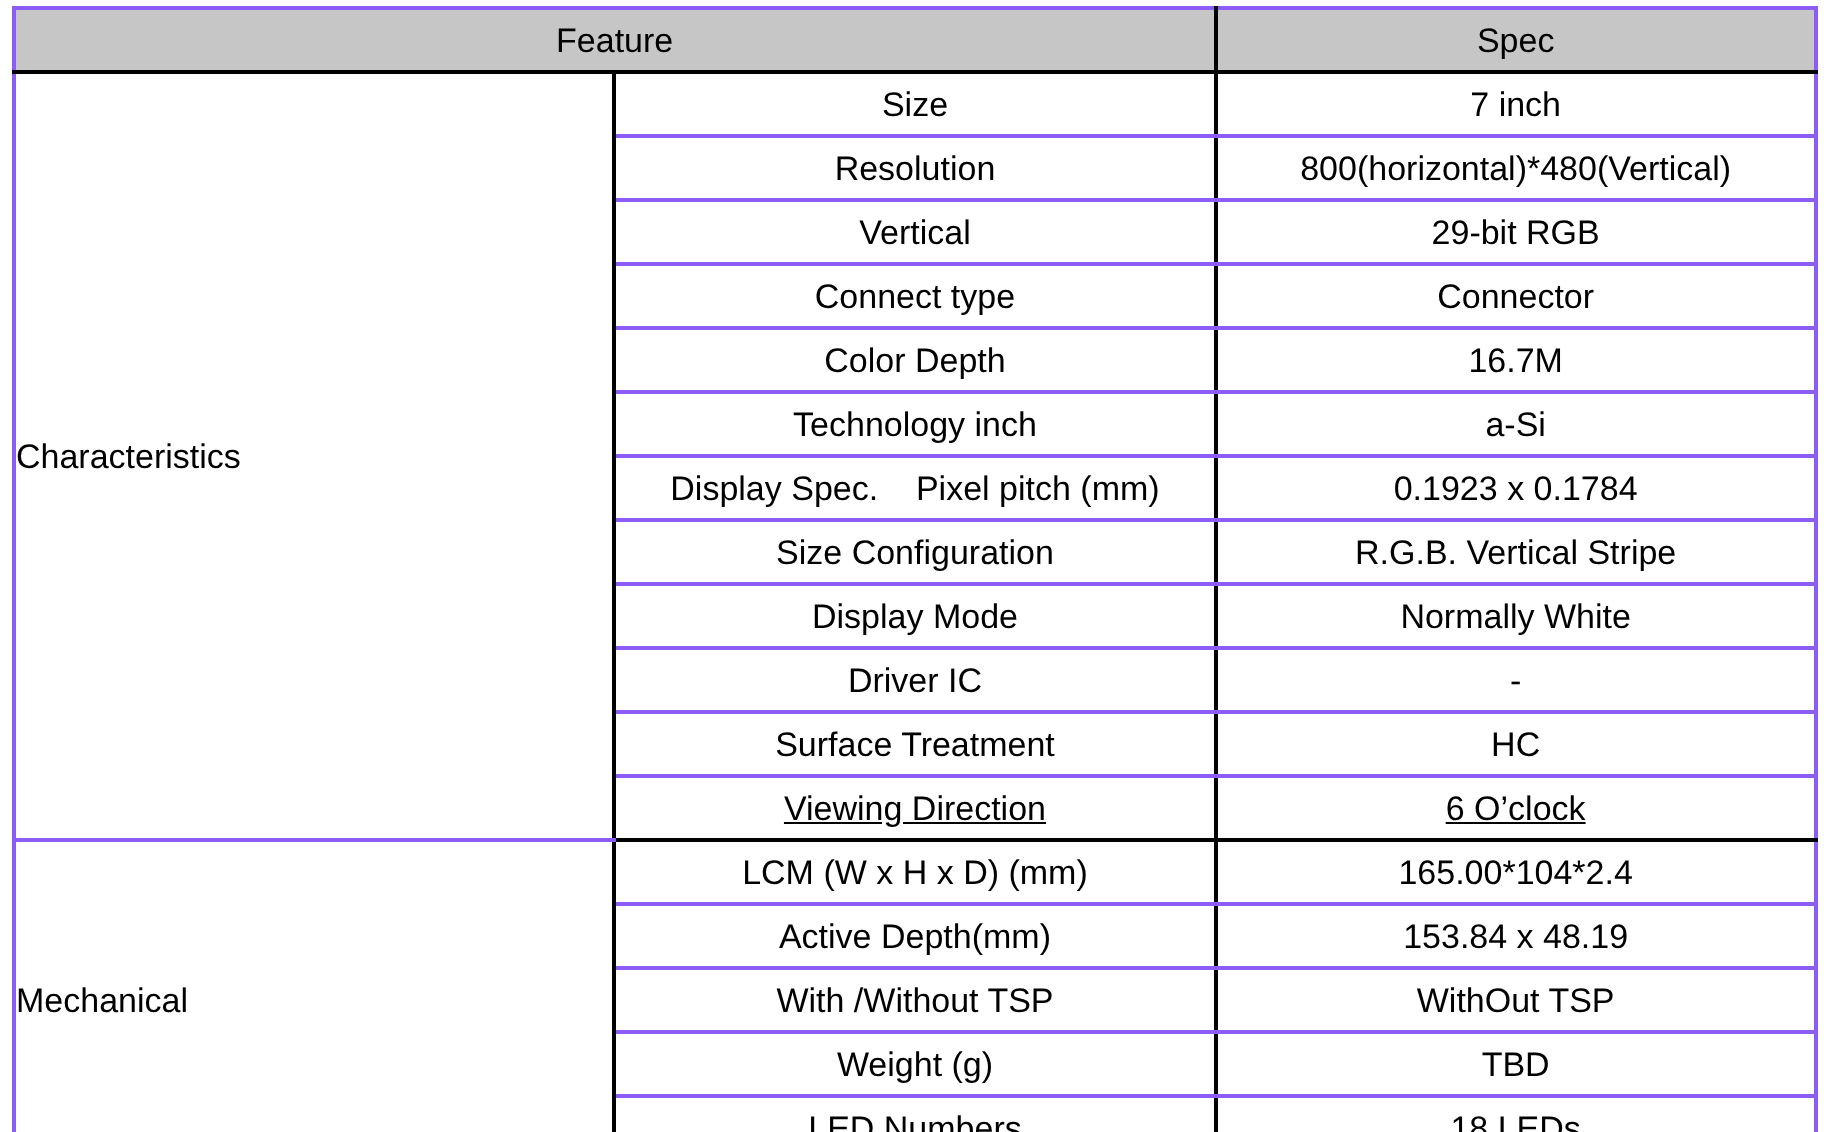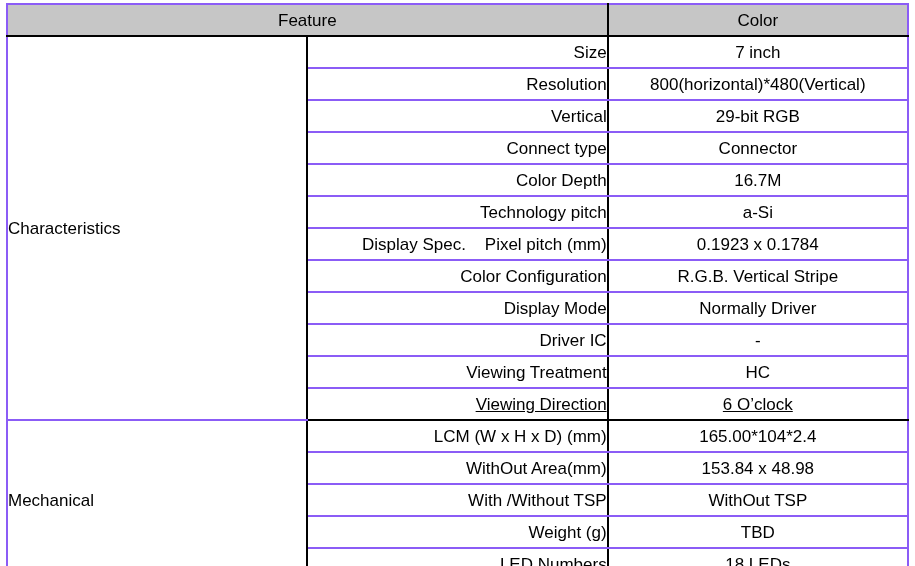--- a/index.html
+++ b/index.html
@@ -82,7 +82,7 @@
     <thead>
       <tr>
         <th class="head-feature" colspan="2">Feature</th>
-        <th>Color</th>
+        <th>Spec</th>
       </tr>
     </thead>
     <tbody>

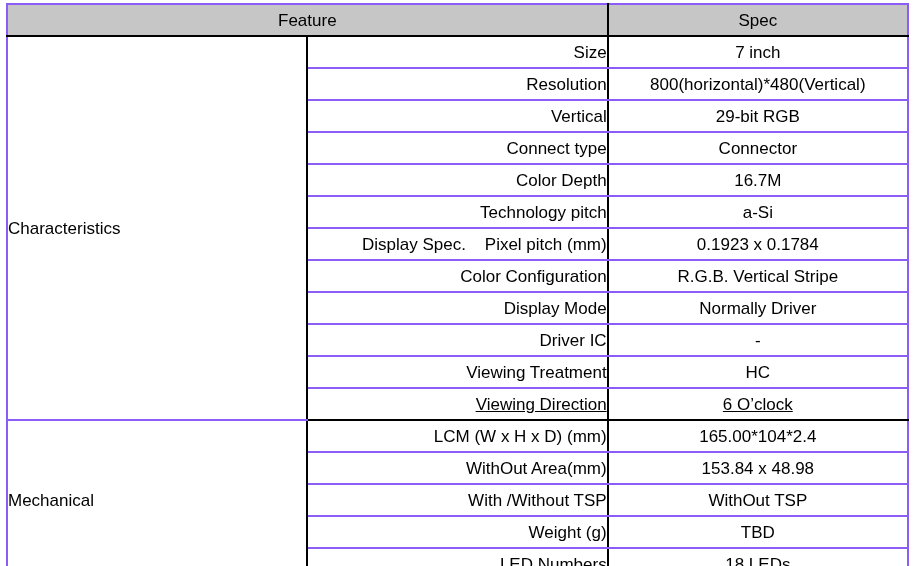--- a/index.html
+++ b/index.html
@@ -43,7 +43,7 @@
   }
   .col-feature {
     width: 335px;
-    text-align: right;
+    text-align: center;
     padding-left: 8px;
     border-right: 2px solid #000 !important;
   }

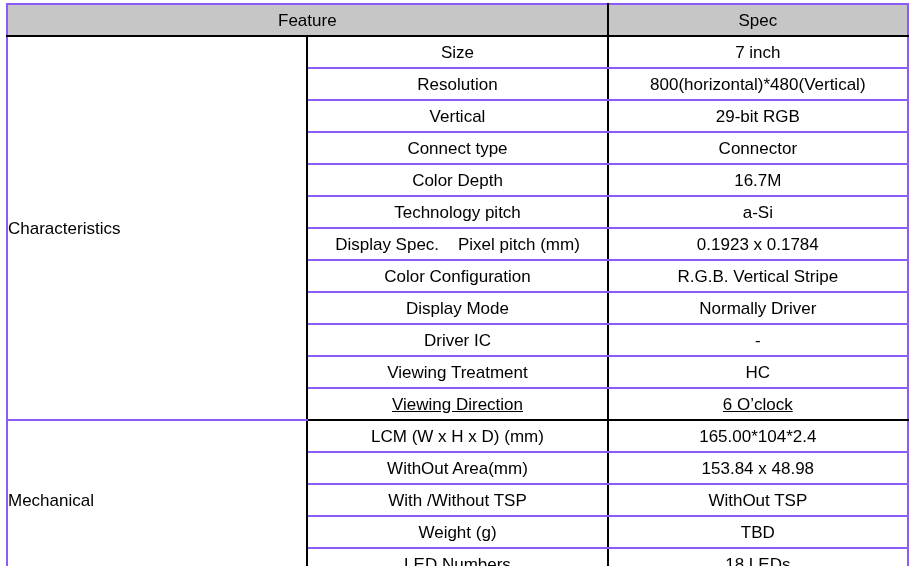--- a/index.html
+++ b/index.html
@@ -109,7 +109,7 @@
         <td class="col-spec">16.7M</td>
       </tr>
       <tr>
-        <td class="col-feature">Technology pitch</td>
+        <td class="col-feature">Technology inch</td>
         <td class="col-spec">a-Si</td>
       </tr>
       <tr>

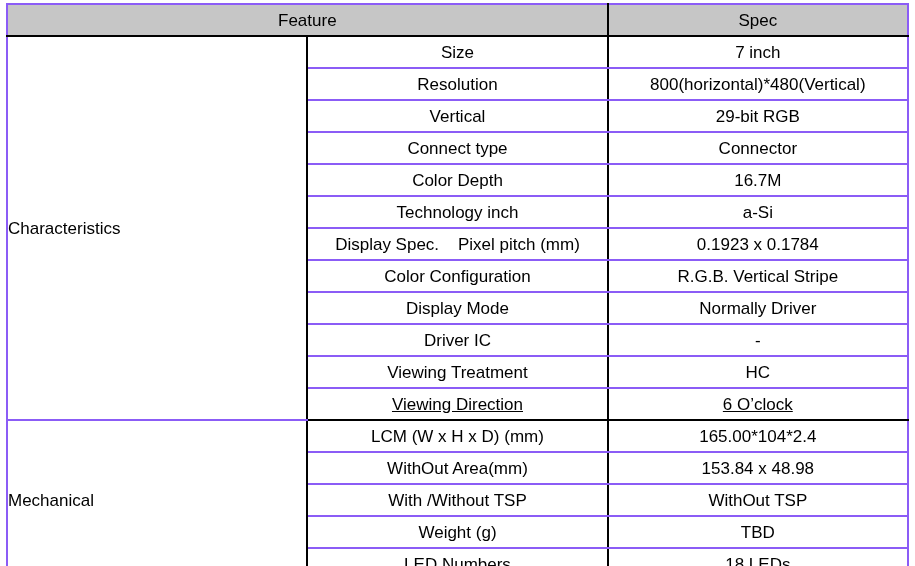--- a/index.html
+++ b/index.html
@@ -117,7 +117,7 @@
         <td class="col-spec">0.1923 x 0.1784</td>
       </tr>
       <tr>
-        <td class="col-feature">Color Configuration</td>
+        <td class="col-feature">Size Configuration</td>
         <td class="col-spec">R.G.B. Vertical Stripe</td>
       </tr>
       <tr>

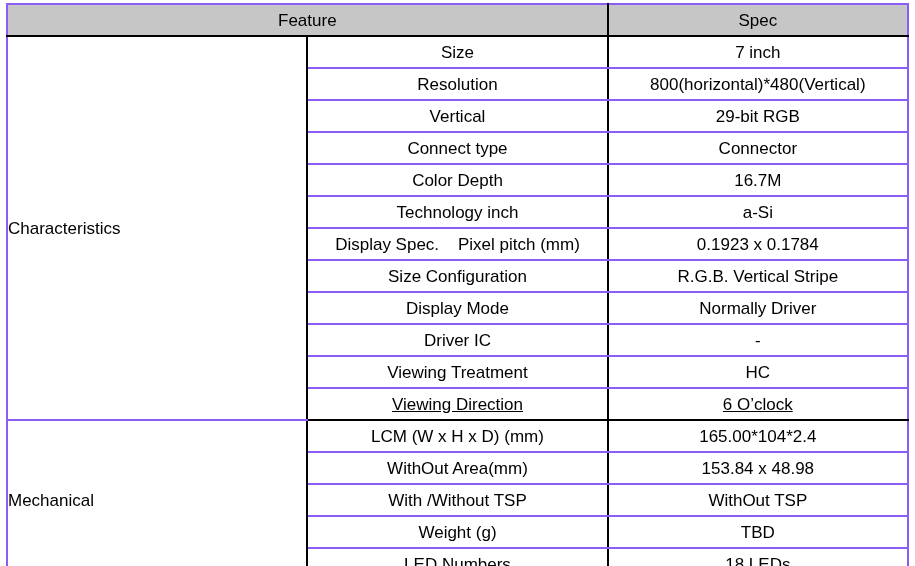--- a/index.html
+++ b/index.html
@@ -122,7 +122,7 @@
       </tr>
       <tr>
         <td class="col-feature">Display Mode</td>
-        <td class="col-spec">Normally Driver</td>
+        <td class="col-spec">Normally White</td>
       </tr>
       <tr>
         <td class="col-feature">Driver IC</td>

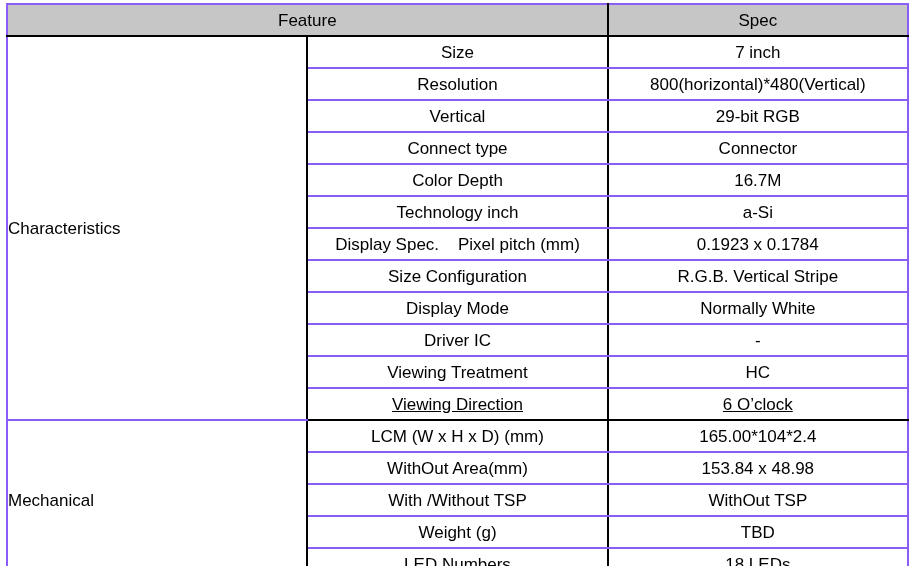--- a/index.html
+++ b/index.html
@@ -129,7 +129,7 @@
         <td class="col-spec">-</td>
       </tr>
       <tr>
-        <td class="col-feature">Viewing Treatment</td>
+        <td class="col-feature">Surface Treatment</td>
         <td class="col-spec">HC</td>
       </tr>
       <tr class="group-end">

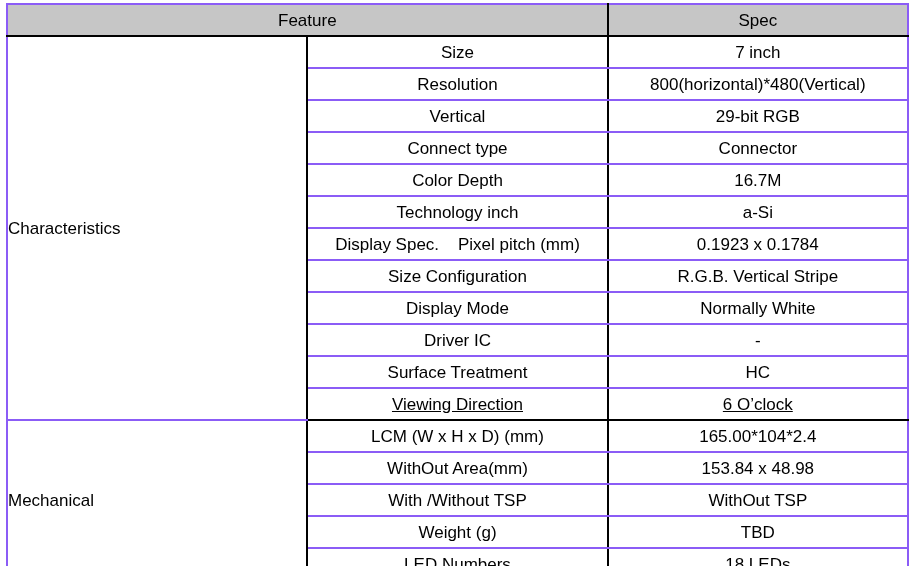--- a/index.html
+++ b/index.html
@@ -143,7 +143,7 @@
         <td class="col-spec">165.00*104*2.4</td>
       </tr>
       <tr>
-        <td class="col-feature">WithOut Area(mm)</td>
+        <td class="col-feature">Active Depth(mm)</td>
         <td class="col-spec">153.84 x 48.98</td>
       </tr>
       <tr>

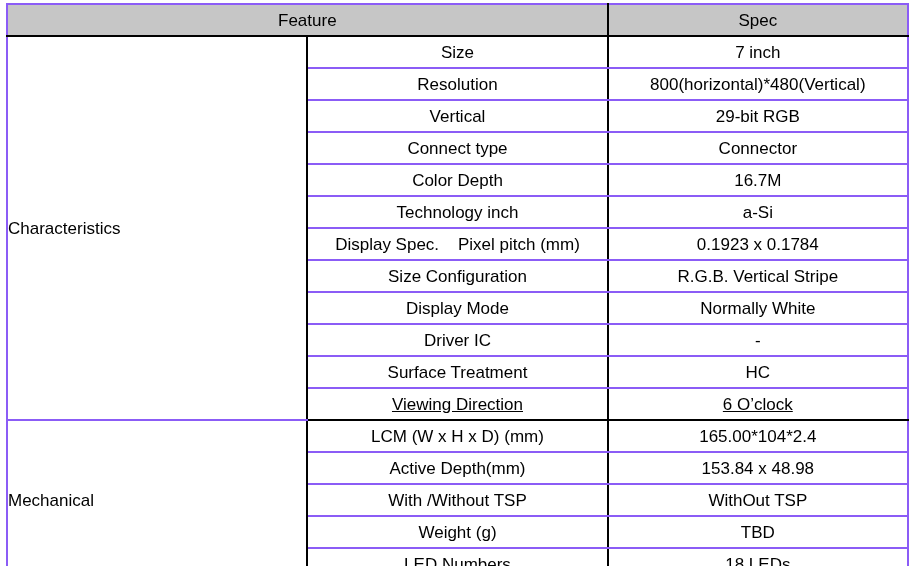--- a/index.html
+++ b/index.html
@@ -144,7 +144,7 @@
       </tr>
       <tr>
         <td class="col-feature">Active Depth(mm)</td>
-        <td class="col-spec">153.84 x 48.98</td>
+        <td class="col-spec">153.84 x 48.19</td>
       </tr>
       <tr>
         <td class="col-feature">With /Without TSP</td>

